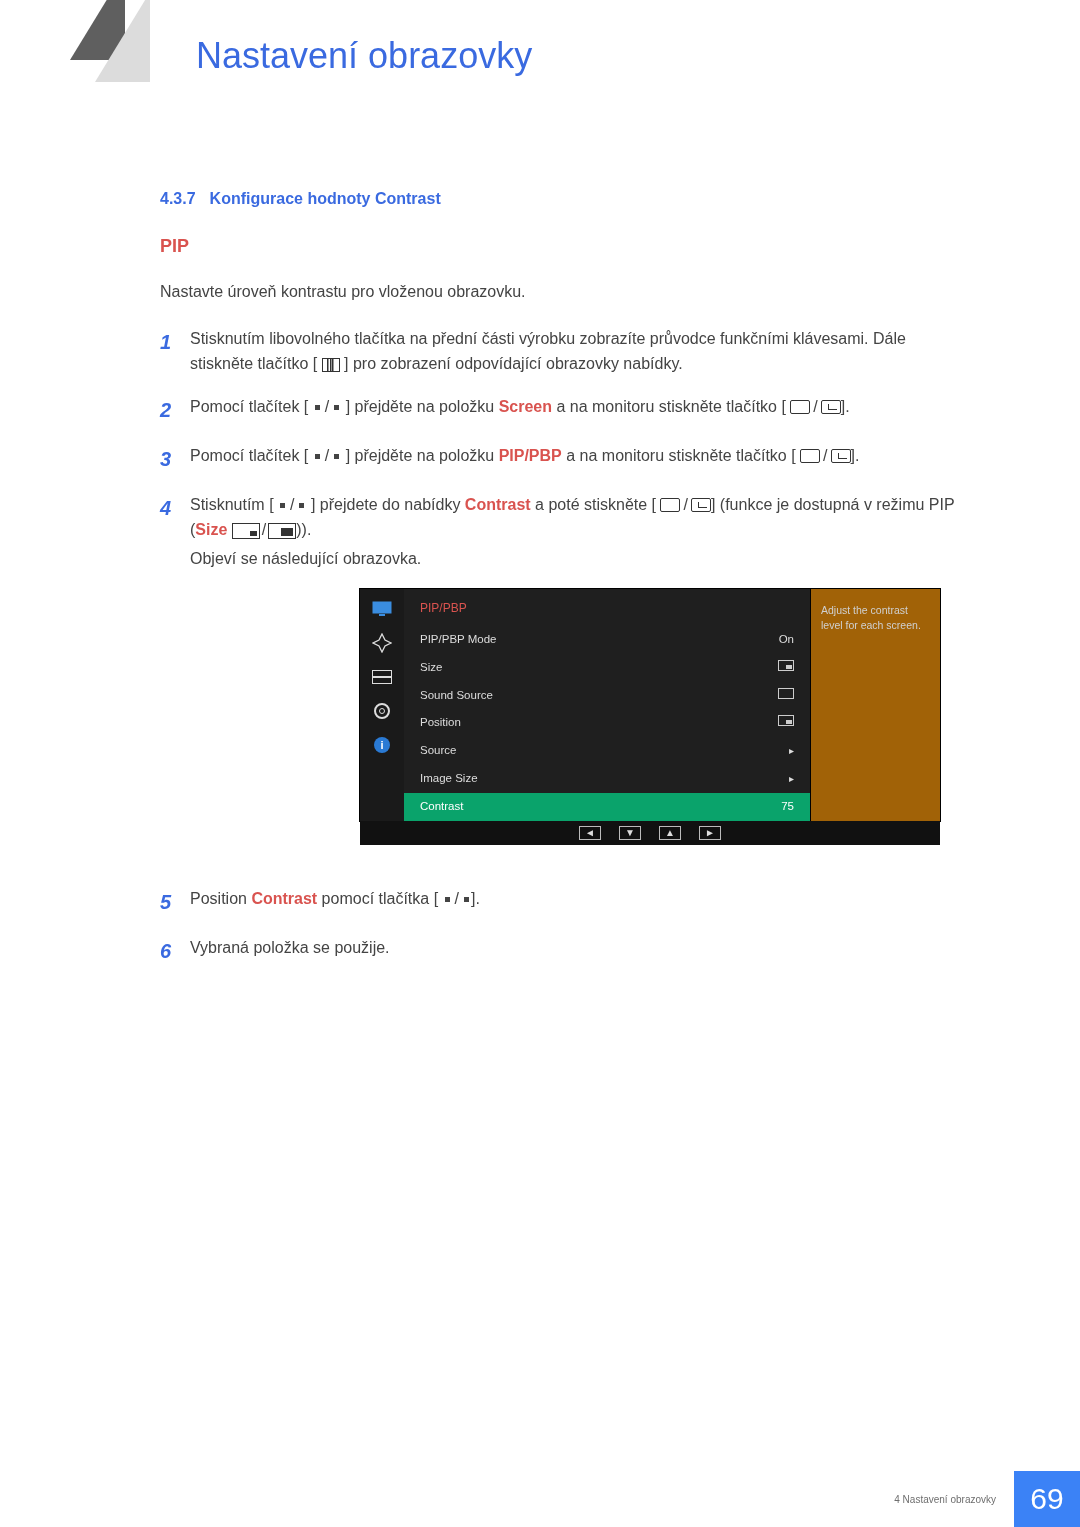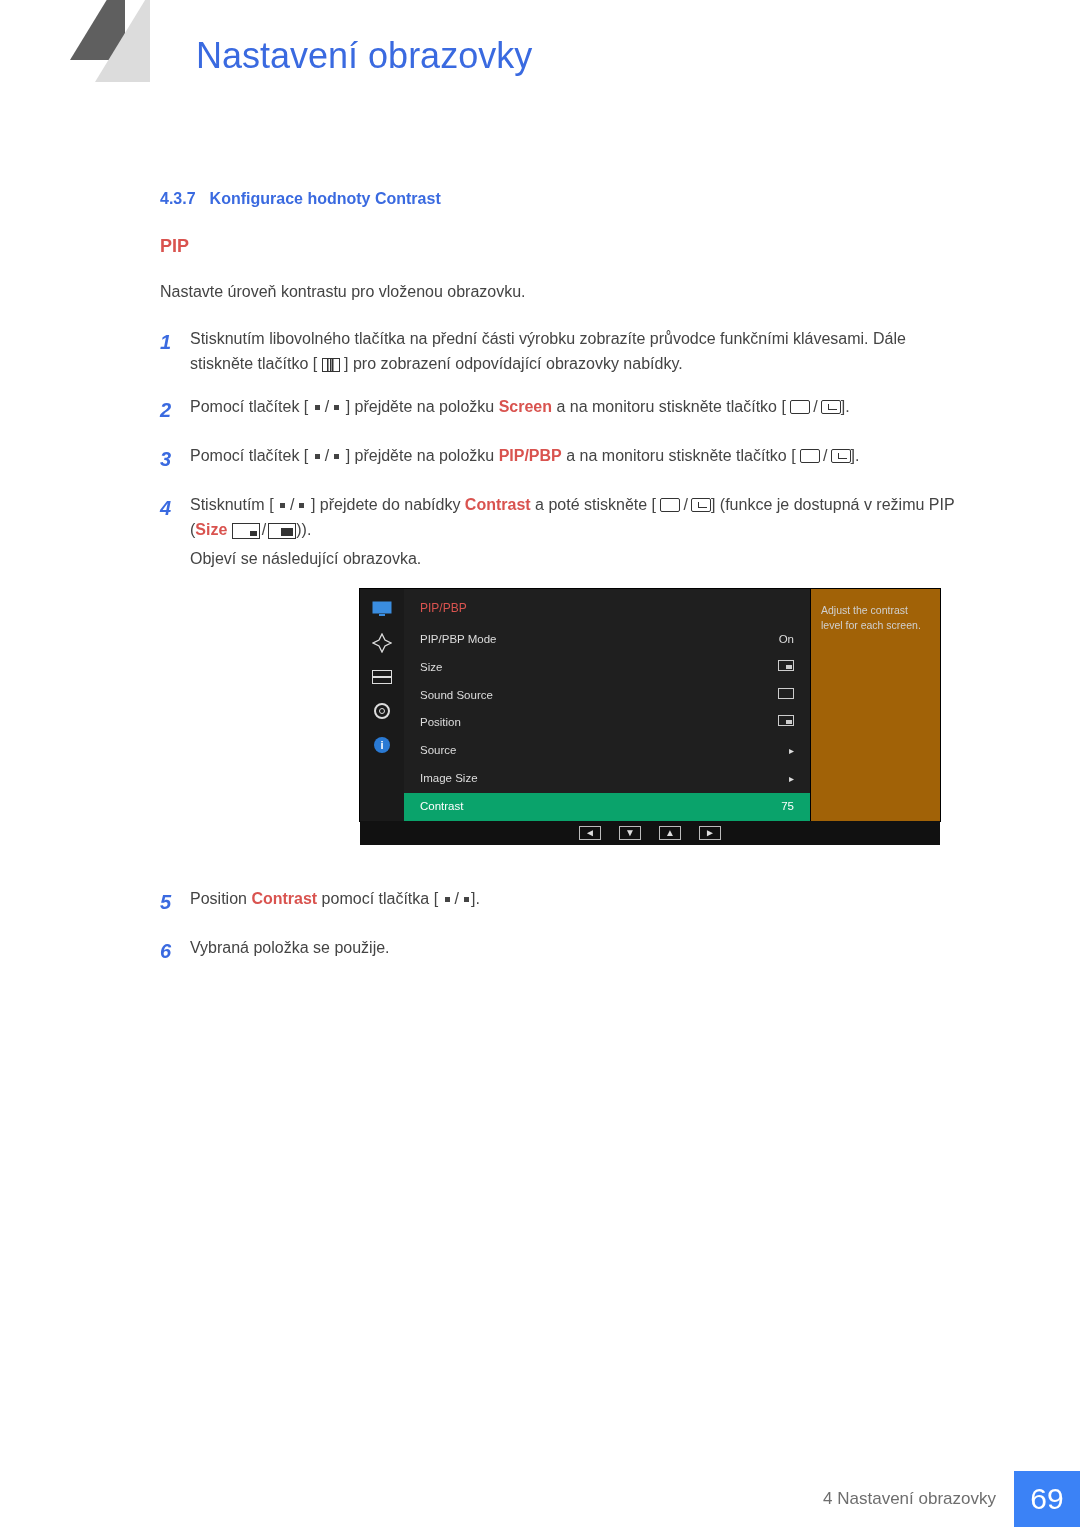--- a/index.html
+++ b/index.html
@@ -203,7 +203,7 @@
   .footer-label {
     display:flex; align-items:center;
     padding: 0 18px;
-    font-size:17px; color:#6e6e6e;
+    font-size:10px; color:#6e6e6e;
   }
   .footer-page {
     width:66px;

